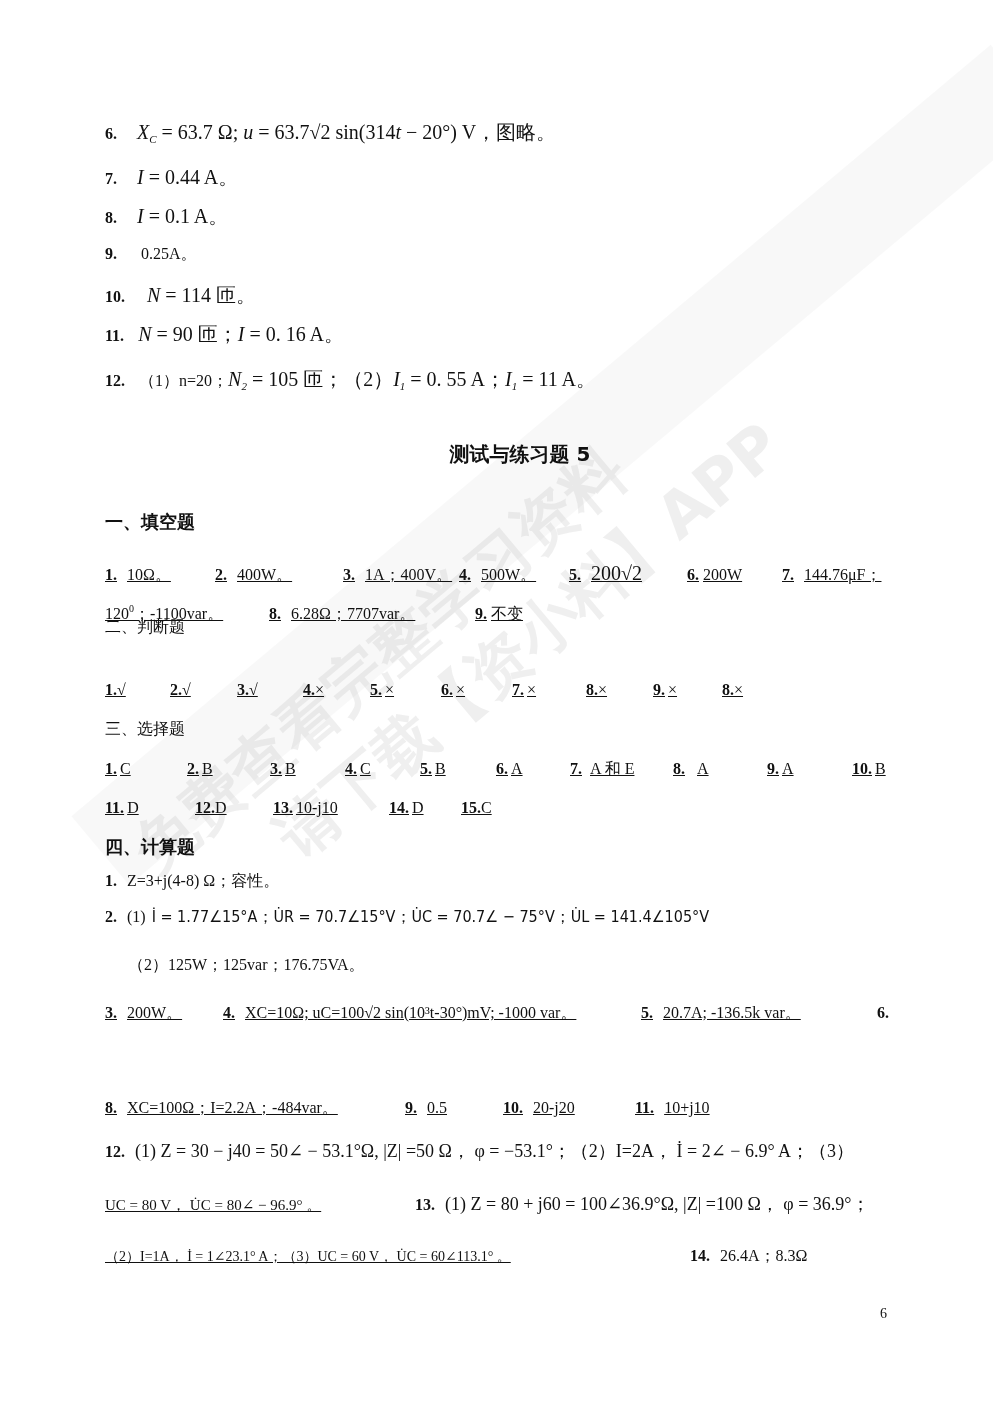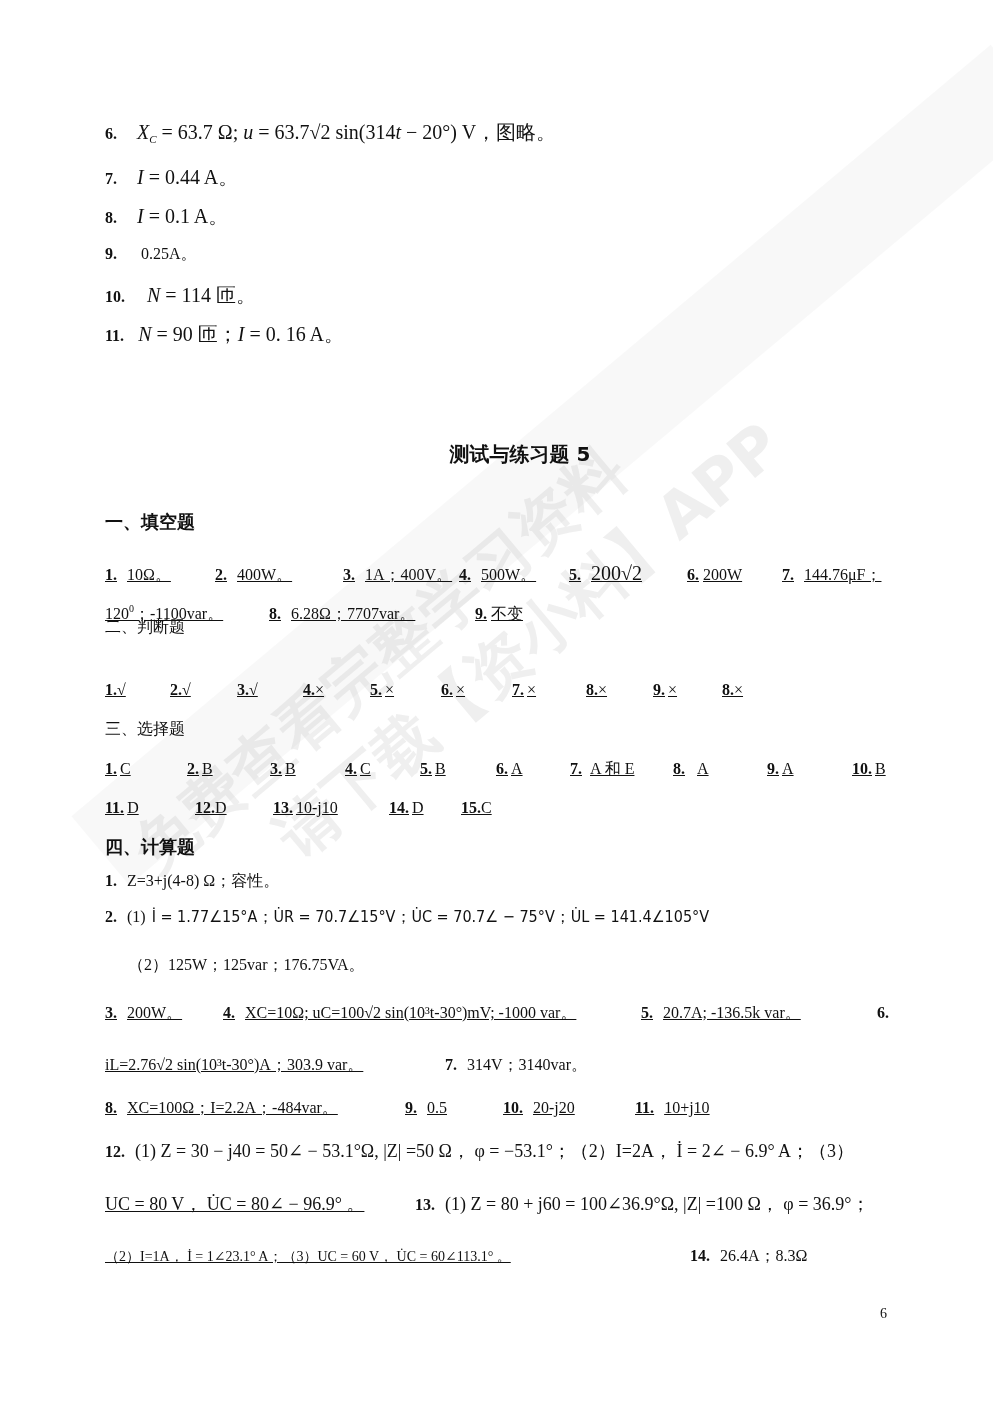--- a/index.html
+++ b/index.html
@@ -72,6 +72,10 @@
     <span class="big"><span class="it">N</span><span> = 90 匝；</span><span class="it">I</span><span> = 0. 16 A。</span></span>
   </div>
 
+  <div class="line" style="top:369px">
+    <span class="num">12.</span>
+    <span>（1）n=20；</span><span class="big"><span class="it">N</span><span class="sub">2</span></span><span class="big"> = 105 匝；（2）</span><span class="big"><span class="it">I</span><span class="sub">1</span></span><span class="big"> = 0. 55  A；</span><span class="big"><span class="it">I</span><span class="sub">1</span></span><span class="big"> = 11  A。</span>
+  </div>
 
   <div class="title">测试与练习题 5</div>
 

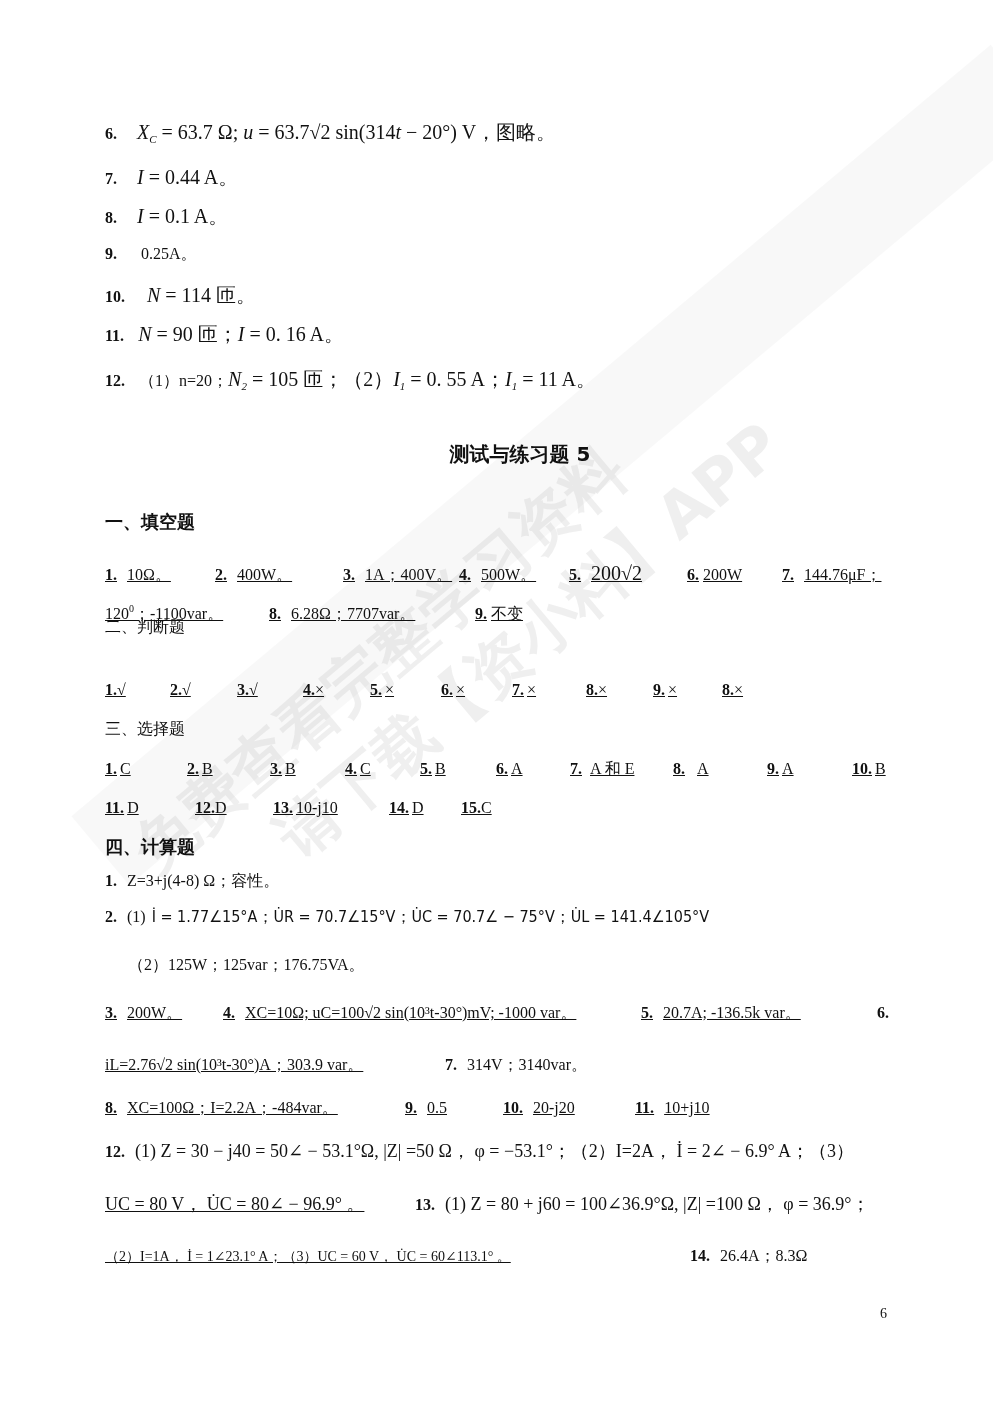--- a/index.html
+++ b/index.html
@@ -121,9 +121,6 @@
     <span class="cell" style="width:118px"><span class="num">3.</span><span>200W。</span></span><span class="cell" style="width:418px"><span class="num">4.</span><span>XC=10Ω; uC=100√2 sin(10³t-30°)mV; -1000 var。</span></span><span class="cell" style="width:236px"><span class="num">5.</span><span>20.7A; -136.5k var。</span></span><span class="num">6.</span>
   </div>
 
-  <div class="line" style="top:1057px">
-    <span class="cell" style="width:340px">iL=2.76√2 sin(10³t-30°)A；303.9 var。</span><span class="num">7.</span><span>314V；3140var。</span>
-  </div>
 
   <div class="line" style="top:1100px">
     <span class="cell" style="width:300px"><span class="num">8.</span><span>XC=100Ω；I=2.2A；-484var。</span></span><span class="cell" style="width:98px"><span class="num">9.</span><span>0.5</span></span><span class="cell" style="width:132px"><span class="num">10.</span><span>20-j20</span></span><span class="cell"><span class="num">11.</span><span>10+j10</span></span>

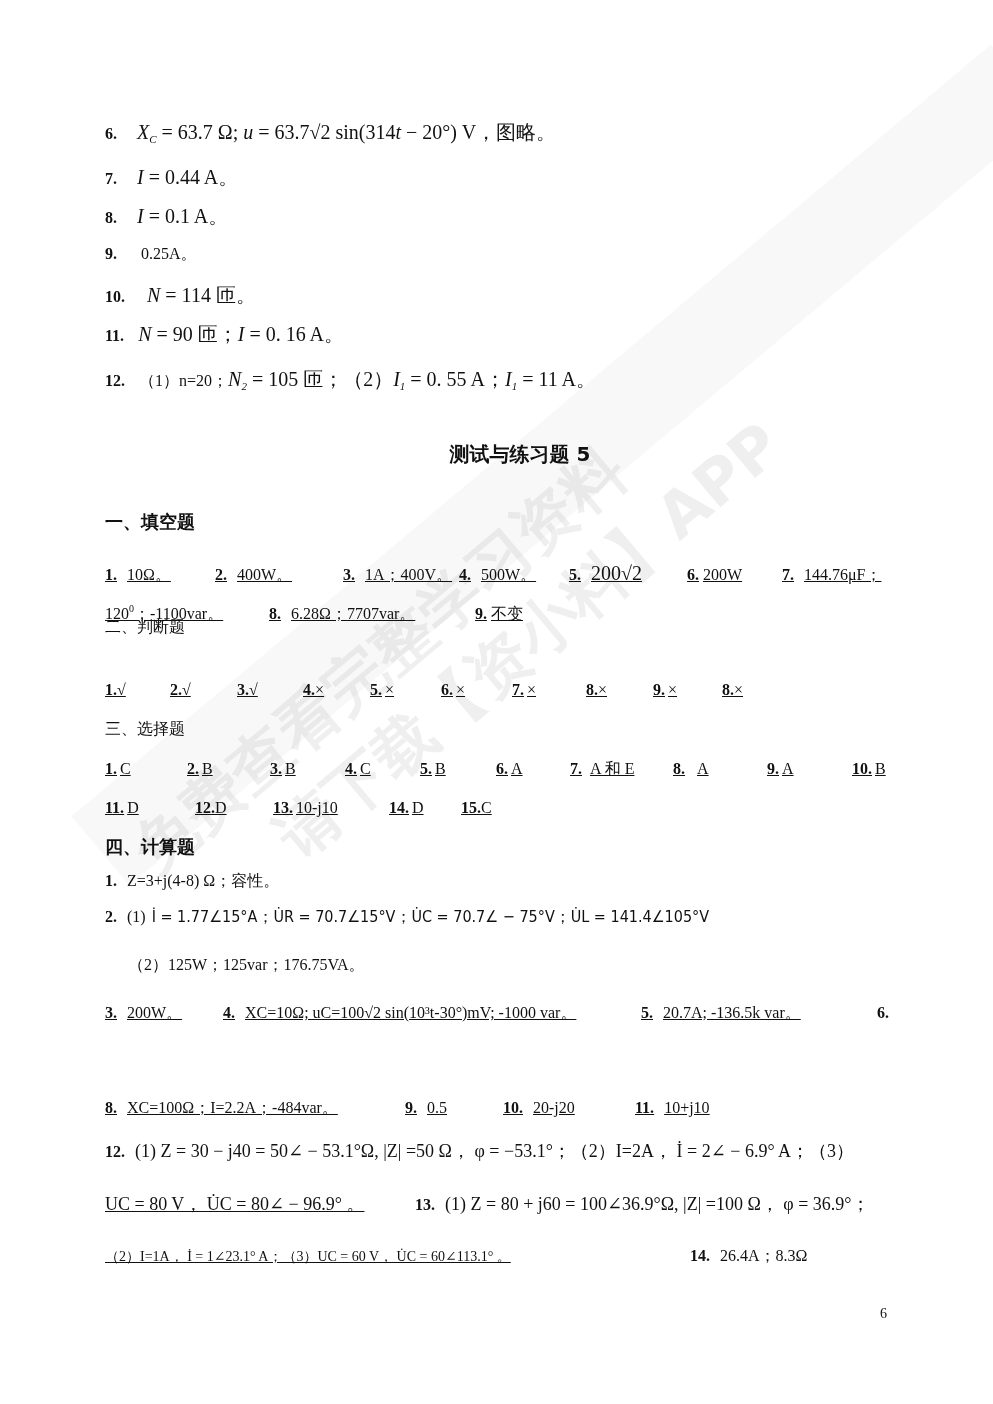--- a/index.html
+++ b/index.html
@@ -131,7 +131,7 @@
   </div>
 
   <div class="line" style="top:1195px">
-    <span class="cell" style="width:310px;font-size:18px">UC = 80 V， U̇C = 80∠ − 96.9° 。</span><span class="num">13.</span><span style="font-size:18px">(1) Z = 80 + j60 = 100∠36.9°Ω, |Z| =100 Ω， φ = 36.9°；</span>
+    <span class="cell" style="width:310px;font-size:15px">UC = 80 V， U̇C = 80∠ − 96.9° 。</span><span class="num">13.</span><span style="font-size:18px">(1) Z = 80 + j60 = 100∠36.9°Ω, |Z| =100 Ω， φ = 36.9°；</span>
   </div>
 
   <div class="line" style="top:1248px">

